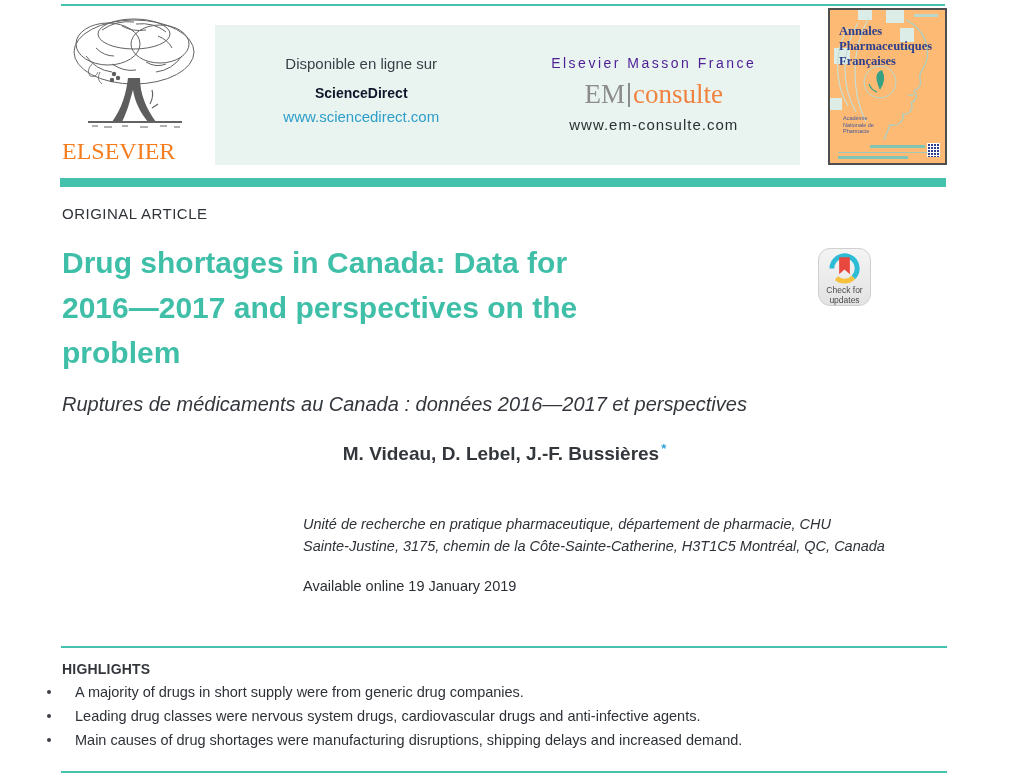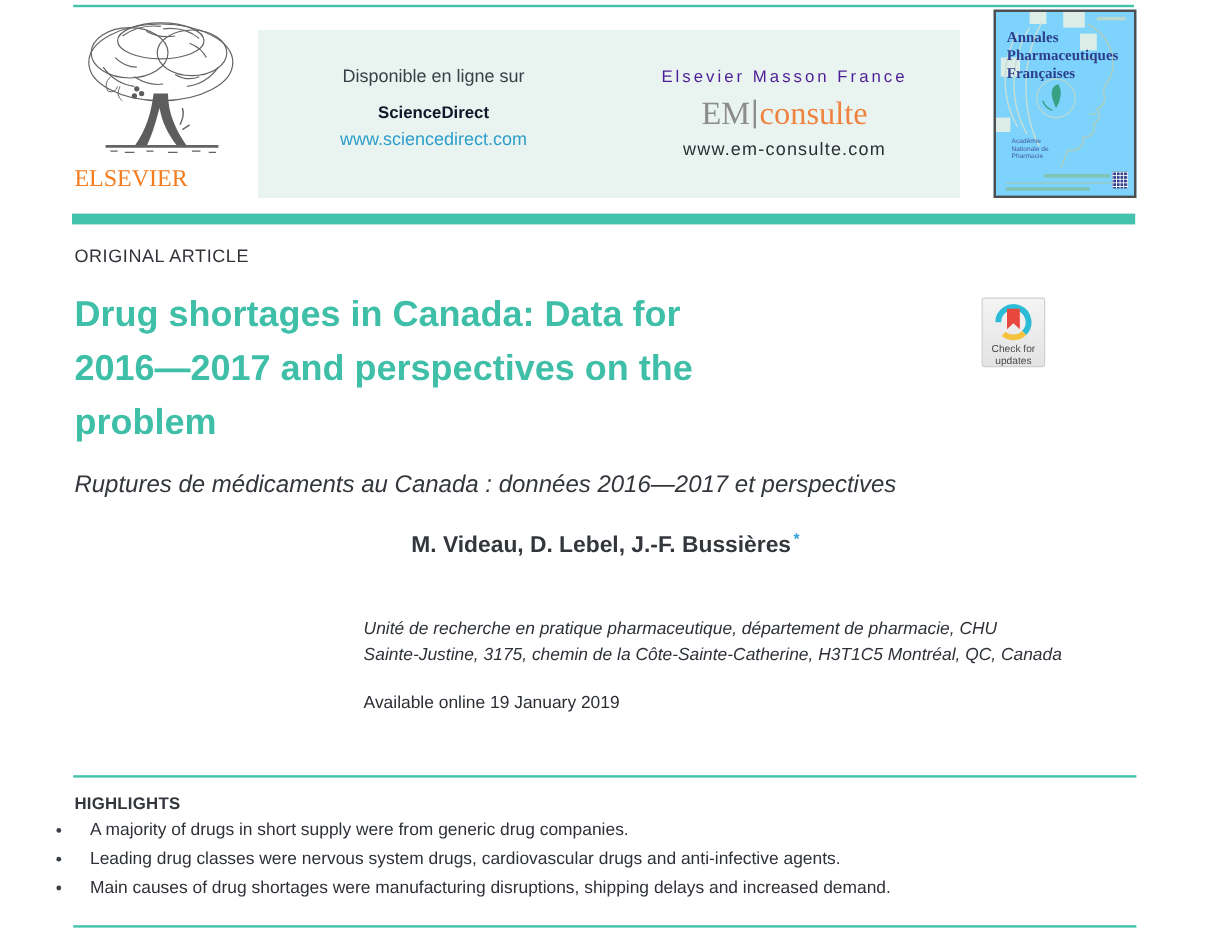--- a/index.html
+++ b/index.html
@@ -40,7 +40,7 @@
 
   .cover {
     position:absolute; left:828px; top:8px; width:119px; height:157px;
-    background:#7dd3fc; border:2px solid #4e4e4e;
+    background:#fdba74; border:2px solid #4e4e4e;
   }
   .cover svg { position:absolute; left:0; top:0; }
   .cover-title {

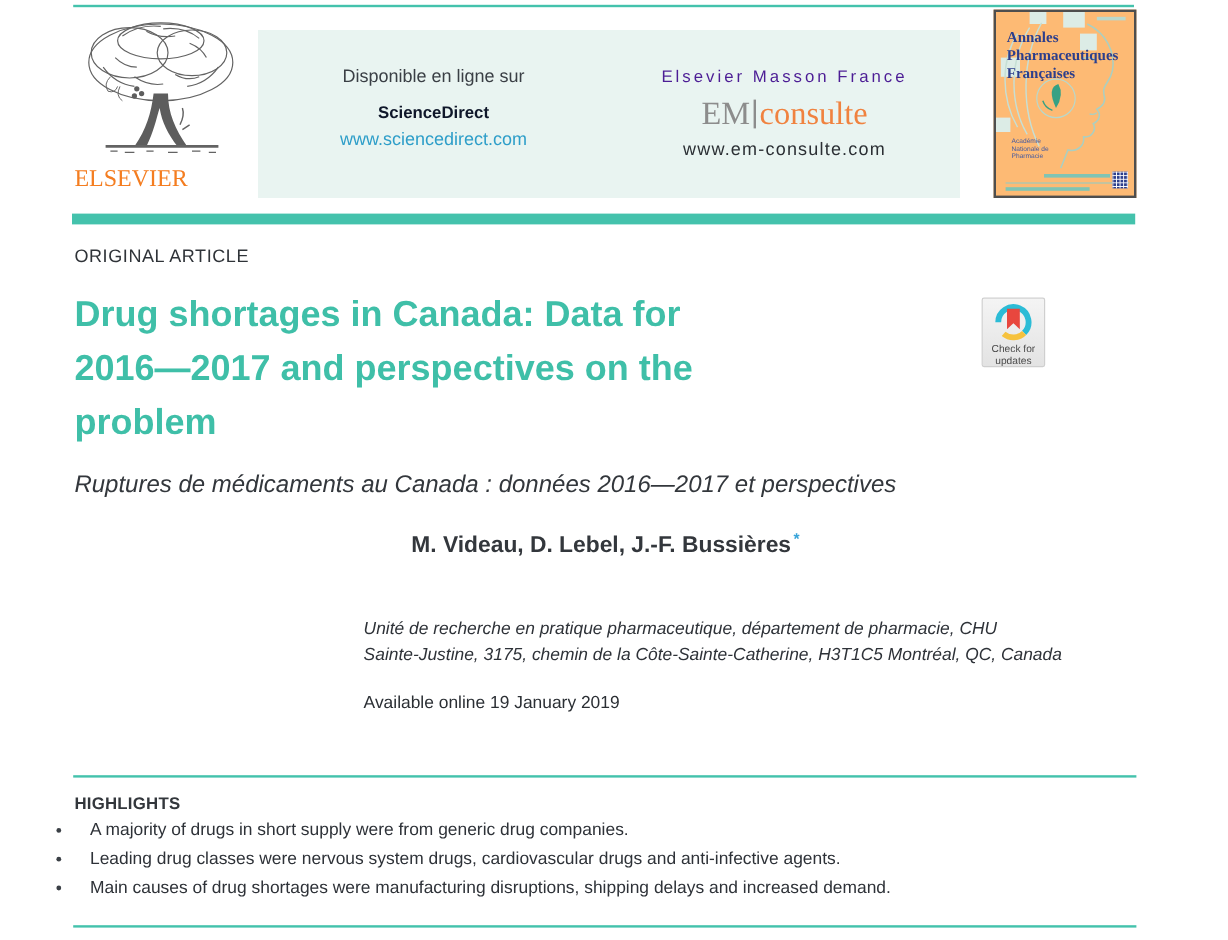--- a/index.html
+++ b/index.html
@@ -19,7 +19,7 @@
   .elsevier-tree { position:absolute; left:0; top:0; }
   .elsevier-word {
     position:absolute; left:0px; top:126px; width:146px;
-    font-family:"Liberation Serif", serif; font-size:20px; color:#f47d20;
+    font-family:"Liberation Serif", serif; font-size:24px; color:#f47d20;
     letter-spacing:0px; white-space:nowrap;
   }
 

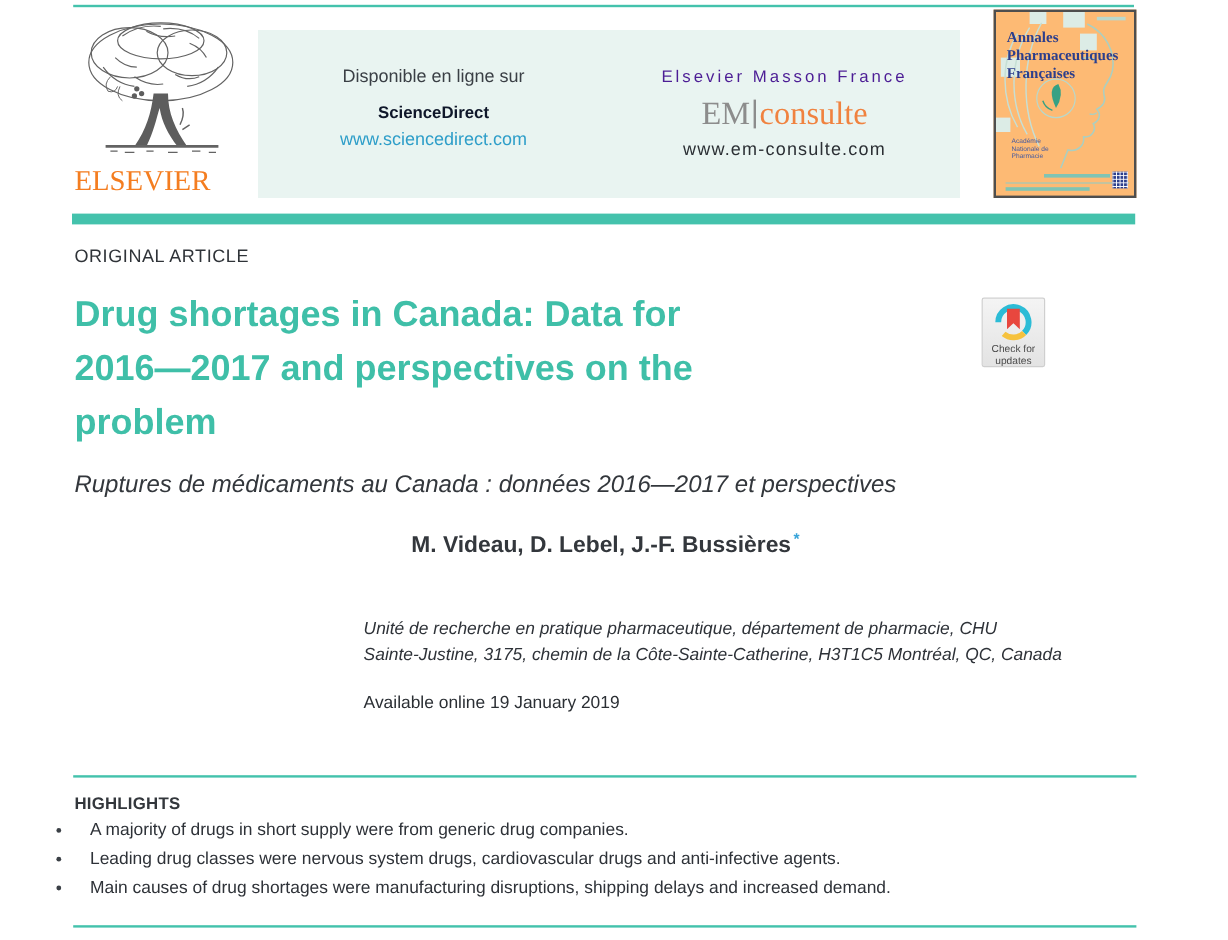--- a/index.html
+++ b/index.html
@@ -66,7 +66,7 @@
   }
   .crossmark {
     position:absolute; left:818px; top:248px; width:53px; height:58px;
-    background:linear-gradient(#f4f4f4,#e3e3e3); border:1px solid #cfcfcf; border-radius:2px;
+    background:linear-gradient(#f4f4f4,#e3e3e3); border:1px solid #cfcfcf; border-radius:12px;
     text-align:center; cursor:pointer;
   }
   .crossmark svg { display:block; margin:2px auto 0; }

